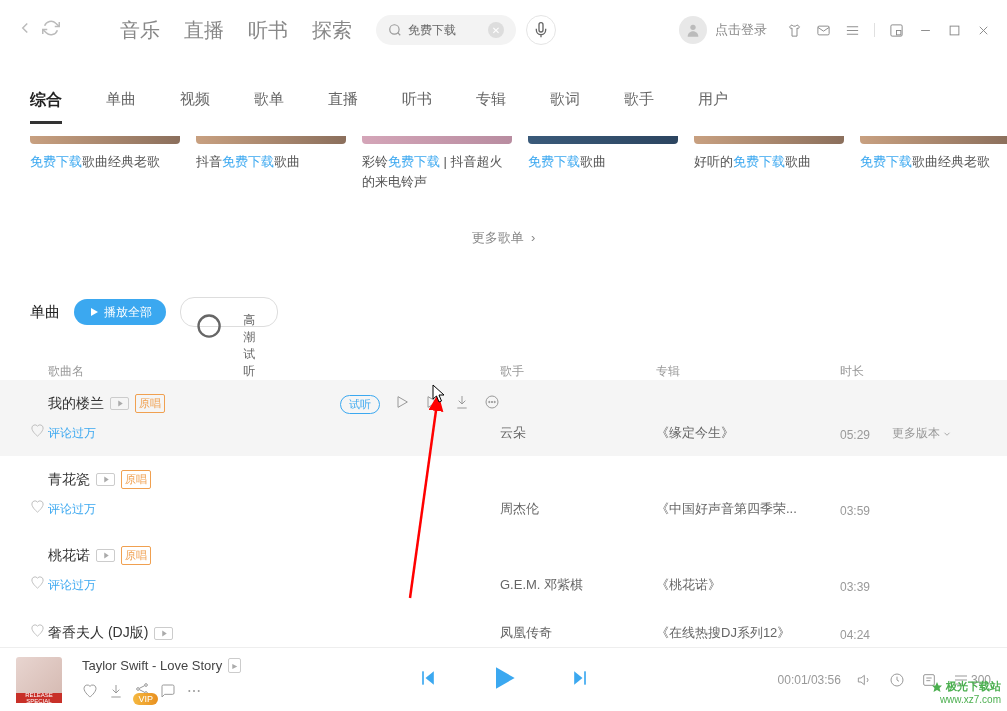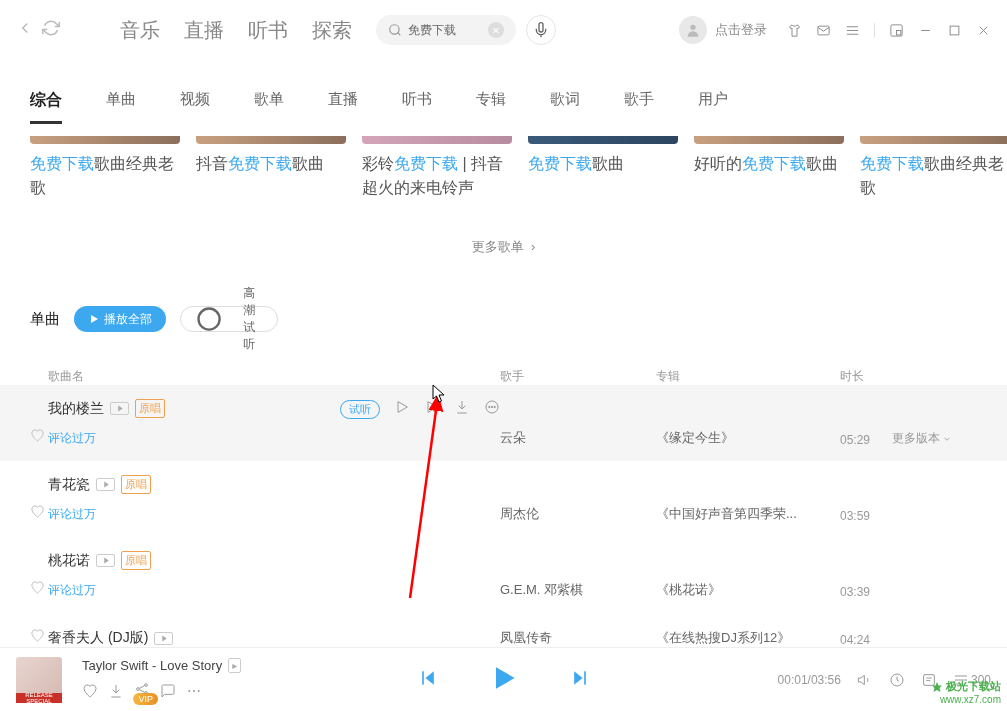--- a/index.html
+++ b/index.html
@@ -35,7 +35,7 @@
 .card-img { width: 150px; height: 8px; background: linear-gradient(90deg, #c8a080, #8b6f5c); border-radius: 0 0 4px 4px; }
 .card:nth-child(3) .card-img { background: linear-gradient(90deg, #d4a5b8, #b88ca0); }
 .card:nth-child(4) .card-img { background: linear-gradient(90deg, #3a5a7a, #2c4560); }
-.card-caption { font-size: 16px; color: #555; margin-top: 8px; line-height: 1.5; }
+.card-caption { font-size: 13px; color: #555; margin-top: 8px; line-height: 1.5; }
 .card-caption .hl { color: #3ba8f0; }
 
 .more-link { text-align: center; margin-top: 38px; font-size: 13px; color: #888; cursor: pointer; }

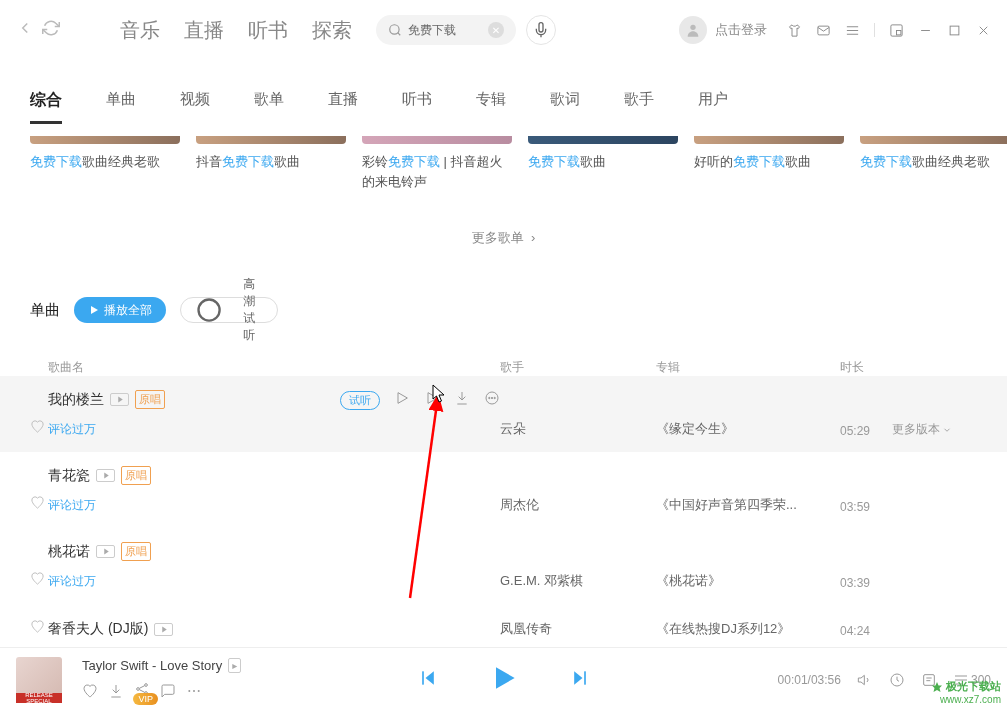--- a/index.html
+++ b/index.html
@@ -44,7 +44,7 @@
 .section-title { font-size: 15px; color: #222; font-weight: 500; }
 .play-all-btn { background: #3ba8f0; color: #fff; border-radius: 14px; height: 26px; padding: 0 14px; display: flex; align-items: center; font-size: 12px; cursor: pointer; gap: 4px; }
 .play-all-btn svg { width: 12px; height: 12px; fill: #fff; }
-.climax-btn { border: 1px solid #ddd; color: #666; border-radius: 14px; height: 26px; padding: 0 14px; display: flex; align-items: center; font-size: 12px; cursor: pointer; gap: 20px; }
+.climax-btn { border: 1px solid #ddd; color: #666; border-radius: 14px; height: 26px; padding: 14px 14px; display: flex; align-items: flex-start; font-size: 12px; cursor: pointer; gap: 20px; }
 
 .table-head { display: flex; padding: 0 30px; margin-top: 36px; font-size: 12px; color: #999; }
 .col-song { width: 470px; padding-left: 18px; }

